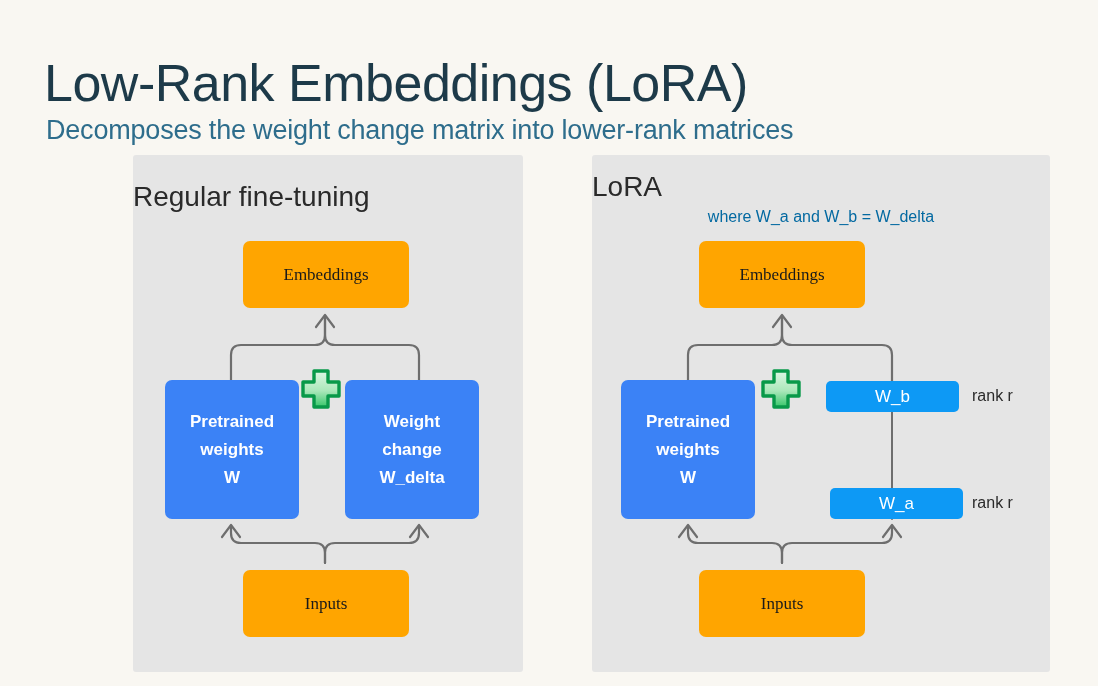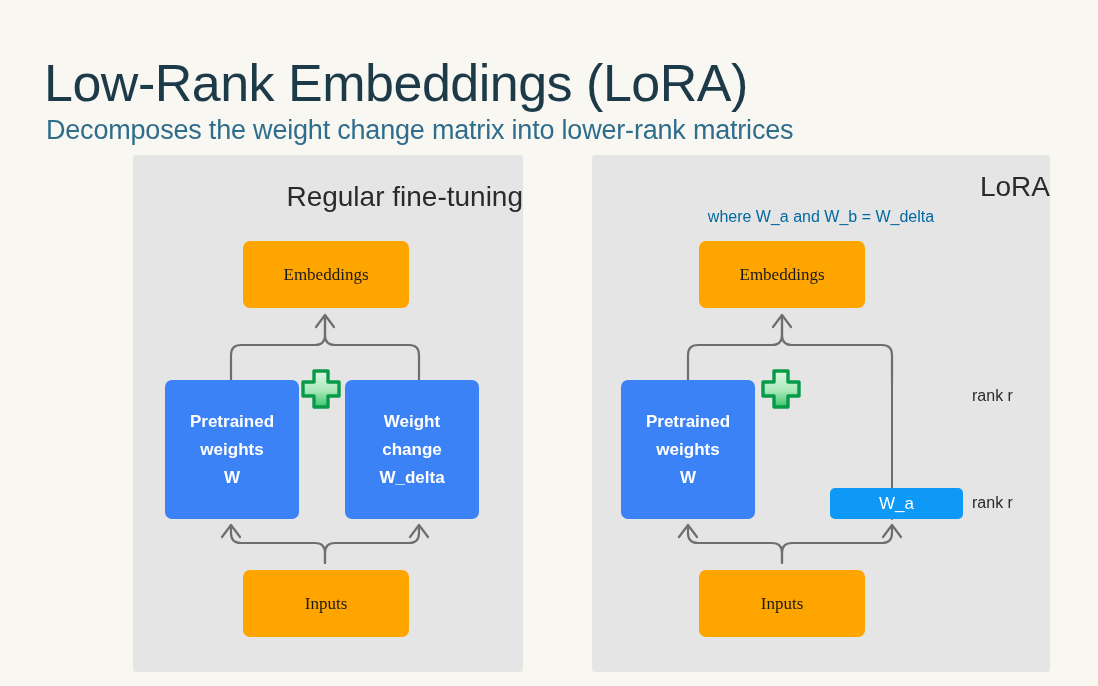--- a/index.html
+++ b/index.html
@@ -56,7 +56,7 @@
   .panel-title {
     position: absolute;
     width: 100%;
-    text-align: right;
+    text-align: left;
     font-size: 28px;
     line-height: 34px;
     color: #2a2a2a;

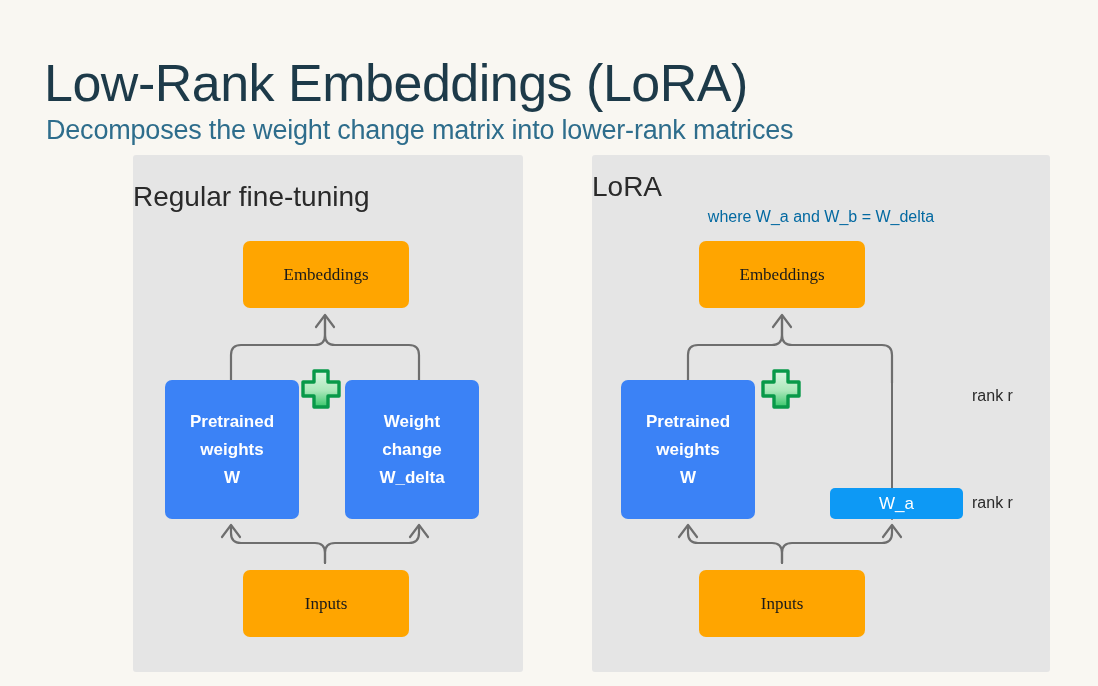--- a/index.html
+++ b/index.html
@@ -245,6 +245,9 @@
       <path d="M 15 4 H 29 V 15 H 40 V 29 H 29 V 40 H 15 V 29 H 4 V 15 H 15 Z" fill="url(#pg2)" stroke="#089949" stroke-width="3.4" stroke-linejoin="round"></path>
     </svg>
 
+    <div class="node node-bar" style="left:234px; top:226px; width:133px; height:31px;">
+      <span>W_b</span>
+    </div>
     <div class="rank-label" style="left:380px; top:231px;">rank r</div>
 
     <div class="node node-bar" style="left:238px; top:333px; width:133px; height:31px;">

